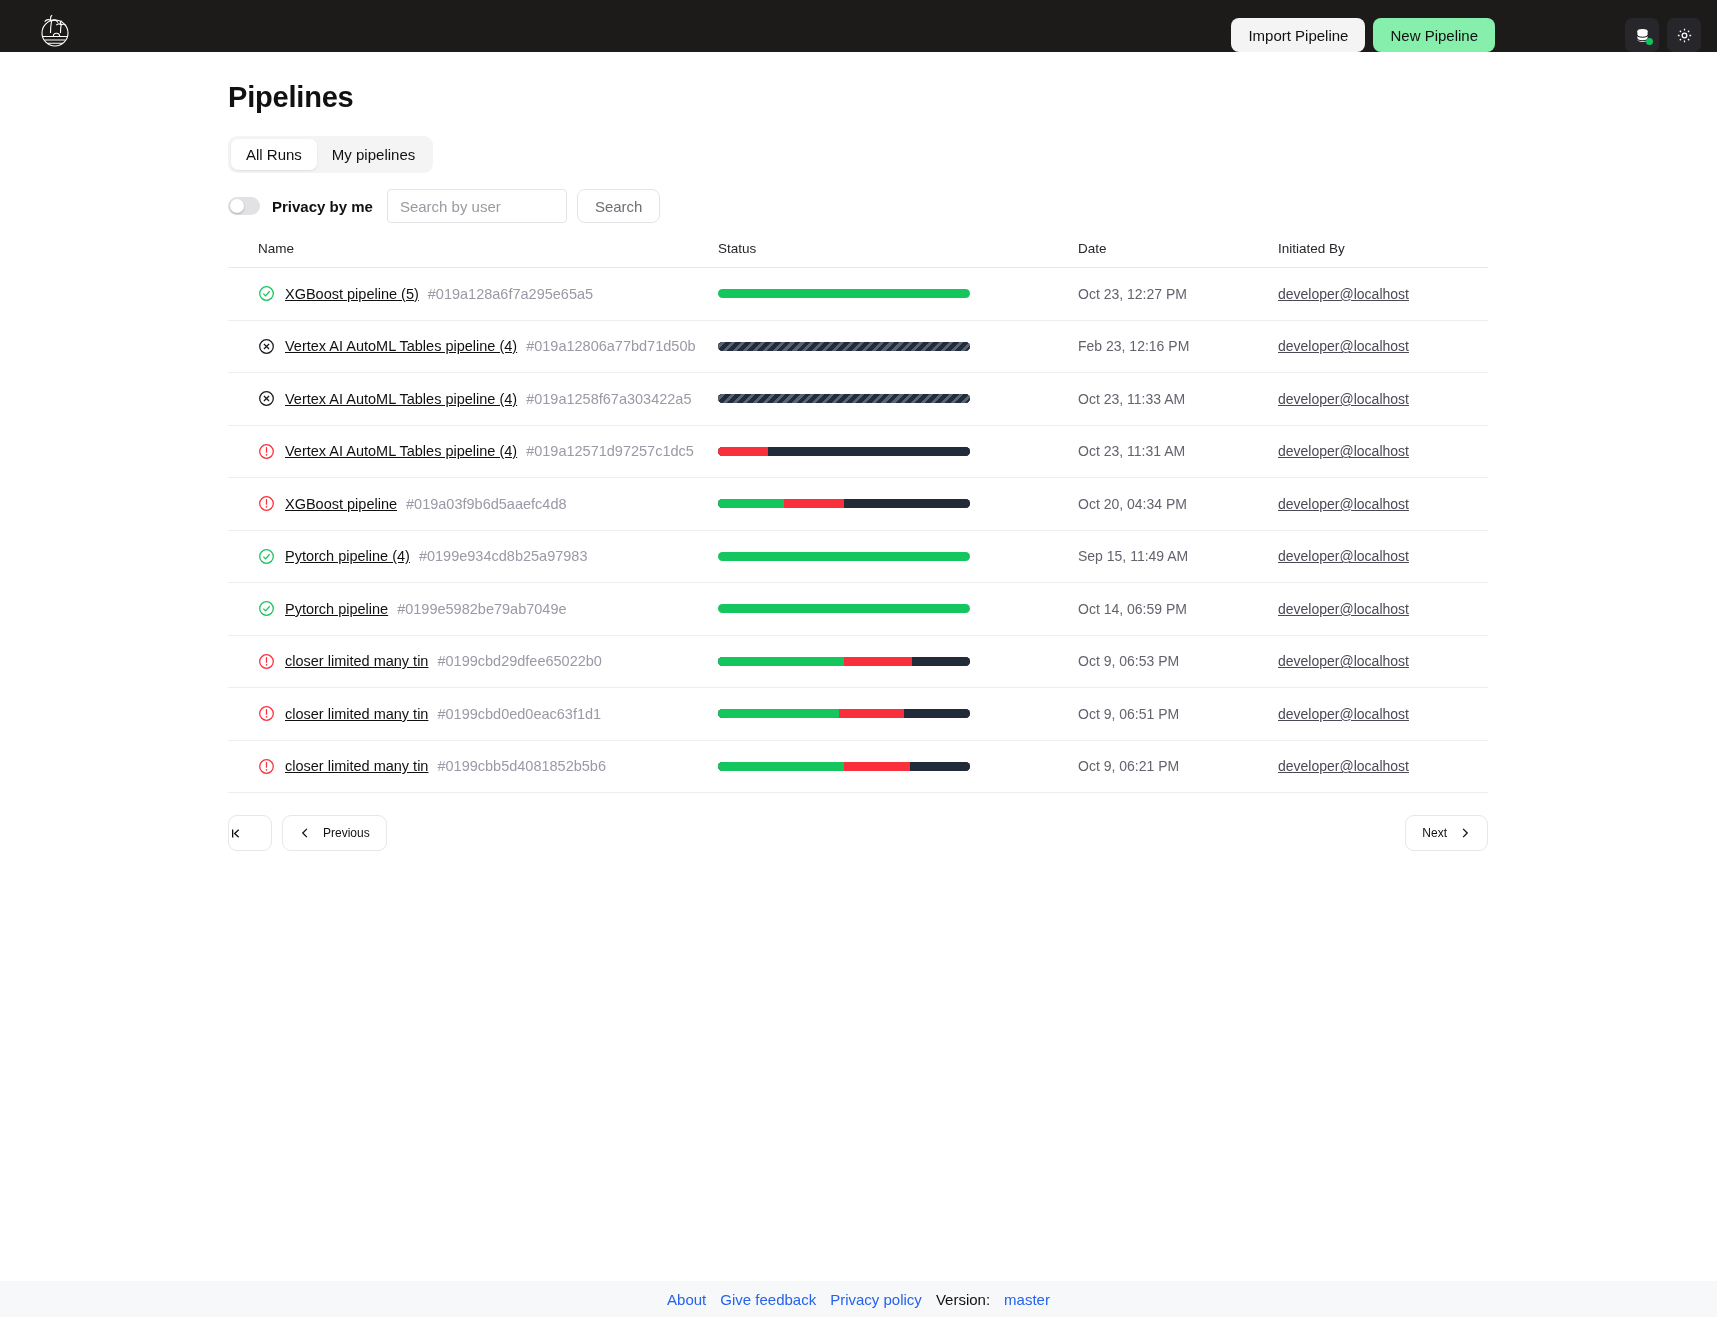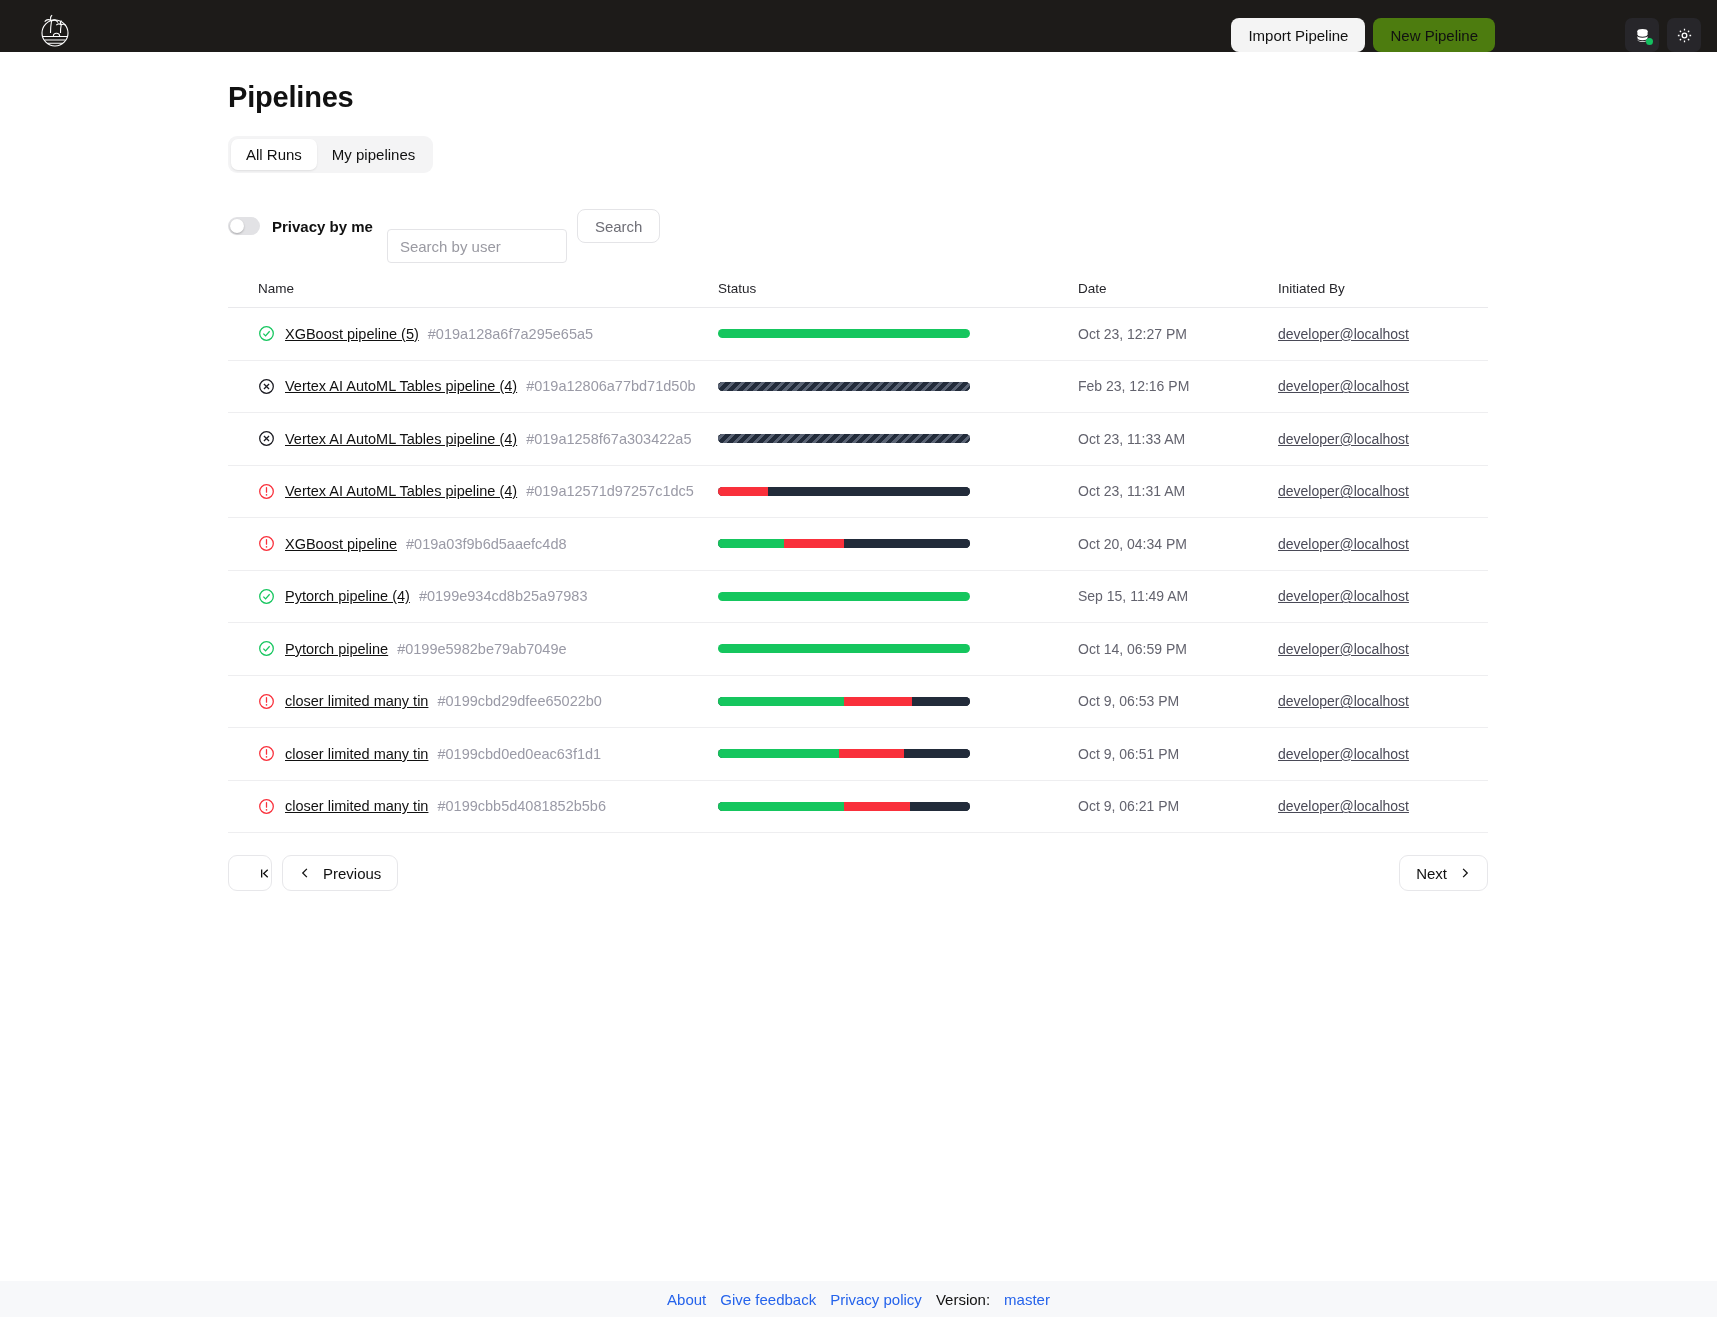--- a/index.html
+++ b/index.html
@@ -33,7 +33,7 @@
     display:flex; align-items:center; justify-content:center;
   }
   .btn-import { background: #f4f4f4; margin-right: 8px; }
-  .btn-new { background: #4d7c0f; }
+  .btn-new { background: #86efac; }
   .icon-btn {
     width: 34px; height: 34px;
     border-radius: 7px;

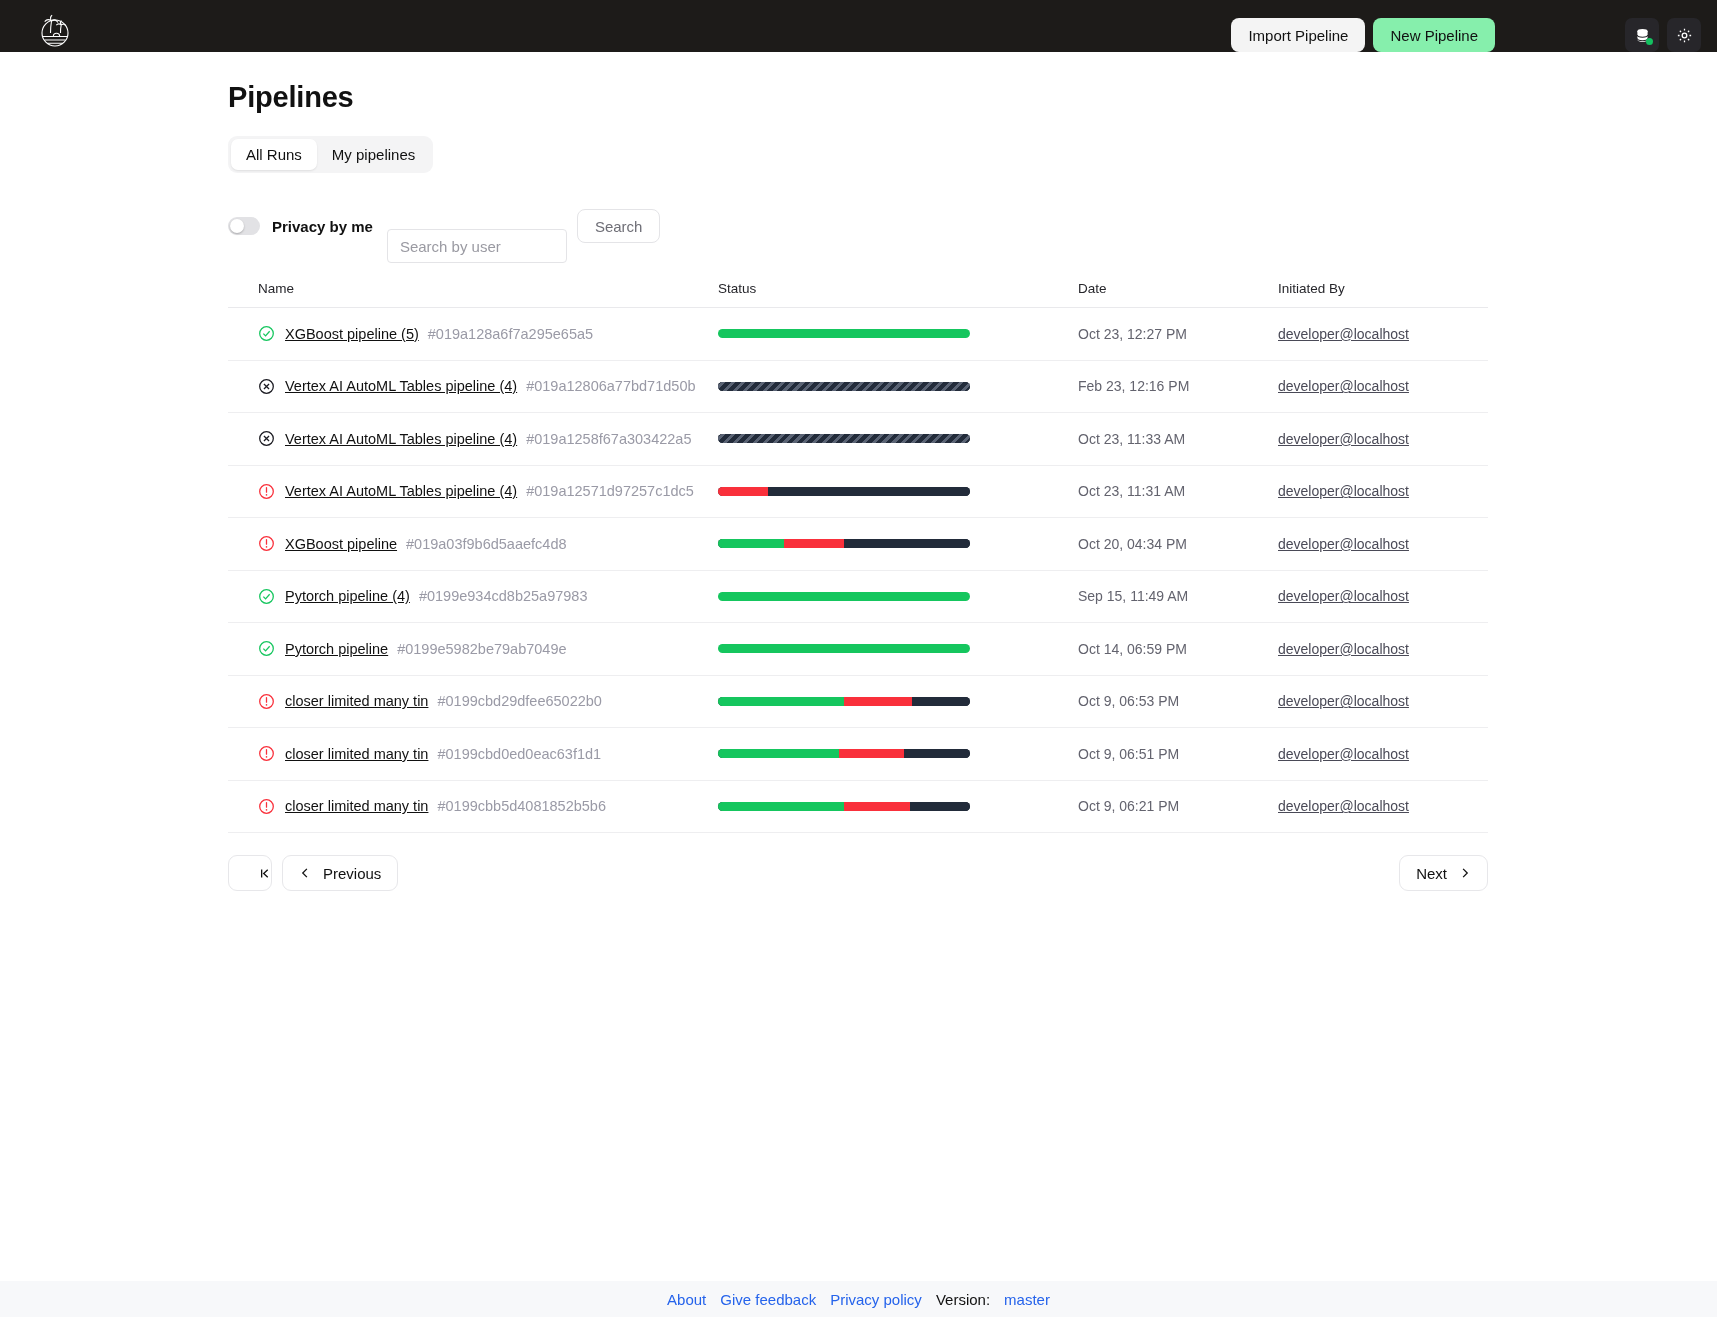--- a/index.html
+++ b/index.html
@@ -86,7 +86,7 @@
     border: 1px solid #e4e4e7; border-radius: 4px;
     padding: 0 12px; font-size: 15px; color: #111;
     font-family: "Liberation Sans", sans-serif;
-    outline: none; background: #fff; margin-top: 40px;
+    outline: none; background: #fff;
   }
   .search-input::placeholder { color: #9a9aa2; }
   .search-btn {

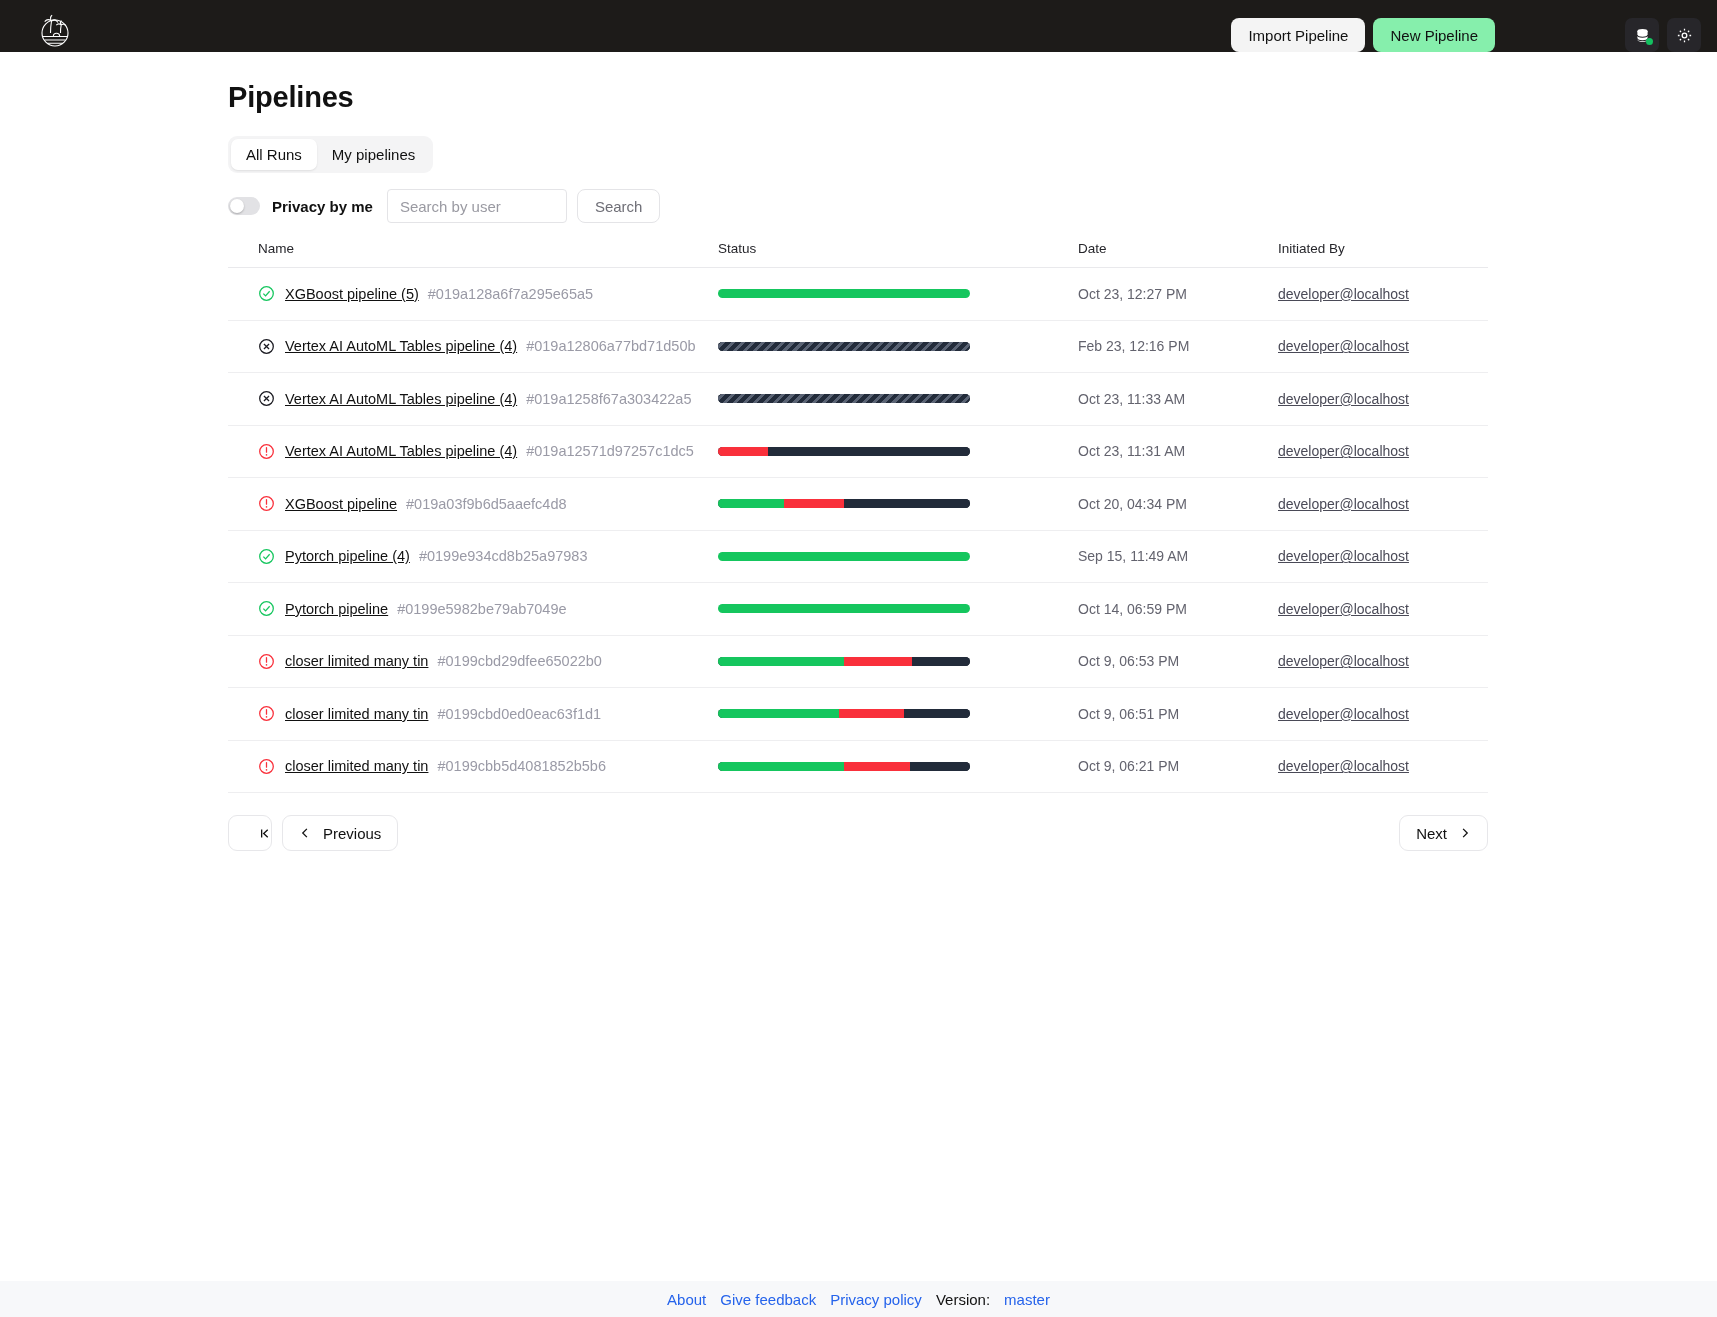--- a/index.html
+++ b/index.html
@@ -147,8 +147,8 @@
   .pg-btn {
     height: 36px; min-width: 44px;
     border: 1px solid #e7e7ea; border-radius: 9px;
-    background: #fff; font-size: 15px; color: #111;
-    display: flex; align-items: center; justify-content: flex-end;
+    background: #fff; font-size: 12px; color: #111;
+    display: flex; align-items: center; justify-content: flex-start;
     cursor: pointer; gap: 12px; padding: 0 16px;
     font-family: "Liberation Sans", sans-serif;
   }

